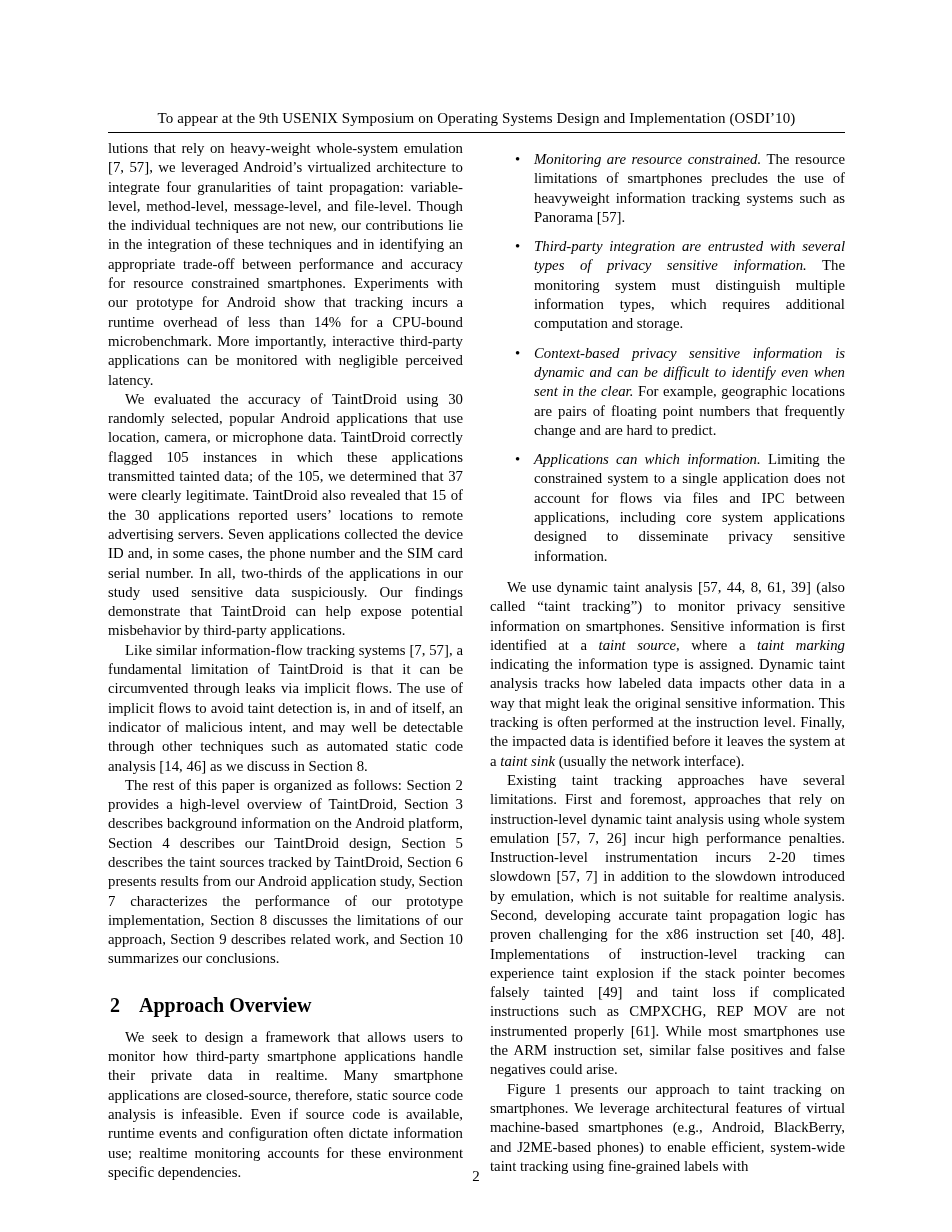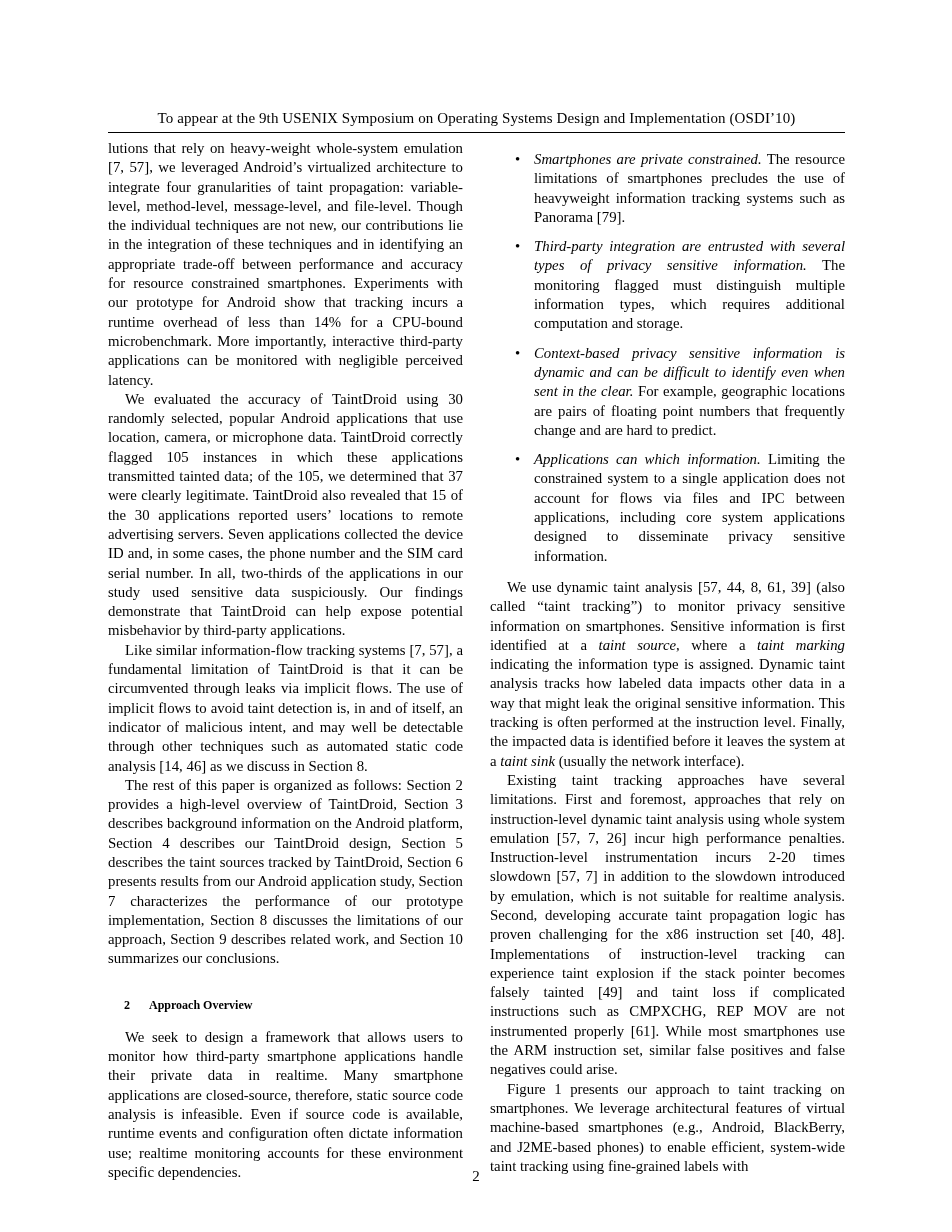--- a/index.html
+++ b/index.html
@@ -69,7 +69,7 @@
       </div>
     <div class="column" id="right-column-content">
         <ul class="bullets">
-          <li class="bullet"><span class="bullet-marker">•</span><em>Smartphones are private constrained.</em><span> The resource limitations of smartphones precludes the use of heavyweight information tracking systems such as Panorama [79].</span></li>
+          <li class="bullet"><span class="bullet-marker">•</span><em>Monitoring are resource constrained.</em><span> The resource limitations of smartphones precludes the use of heavyweight information tracking systems such as Panorama [79].</span></li>
           <li class="bullet"><span class="bullet-marker">•</span><em>Third-party integration are entrusted with several types of privacy sensitive information.</em><span> The monitoring flagged must distinguish multiple information types, which requires additional computation and storage.</span></li>
           <li class="bullet"><span class="bullet-marker">•</span><em>Context-based privacy sensitive information is dynamic and can be difficult to identify even when sent in the clear.</em><span> For example, geographic locations are pairs of floating point numbers that frequently change and are hard to predict.</span></li>
           <li class="bullet"><span class="bullet-marker">•</span><em>Applications can which information.</em><span> Limiting the constrained system to a single application does not account for flows via files and IPC between applications, including core system applications designed to disseminate privacy sensitive information.</span></li>

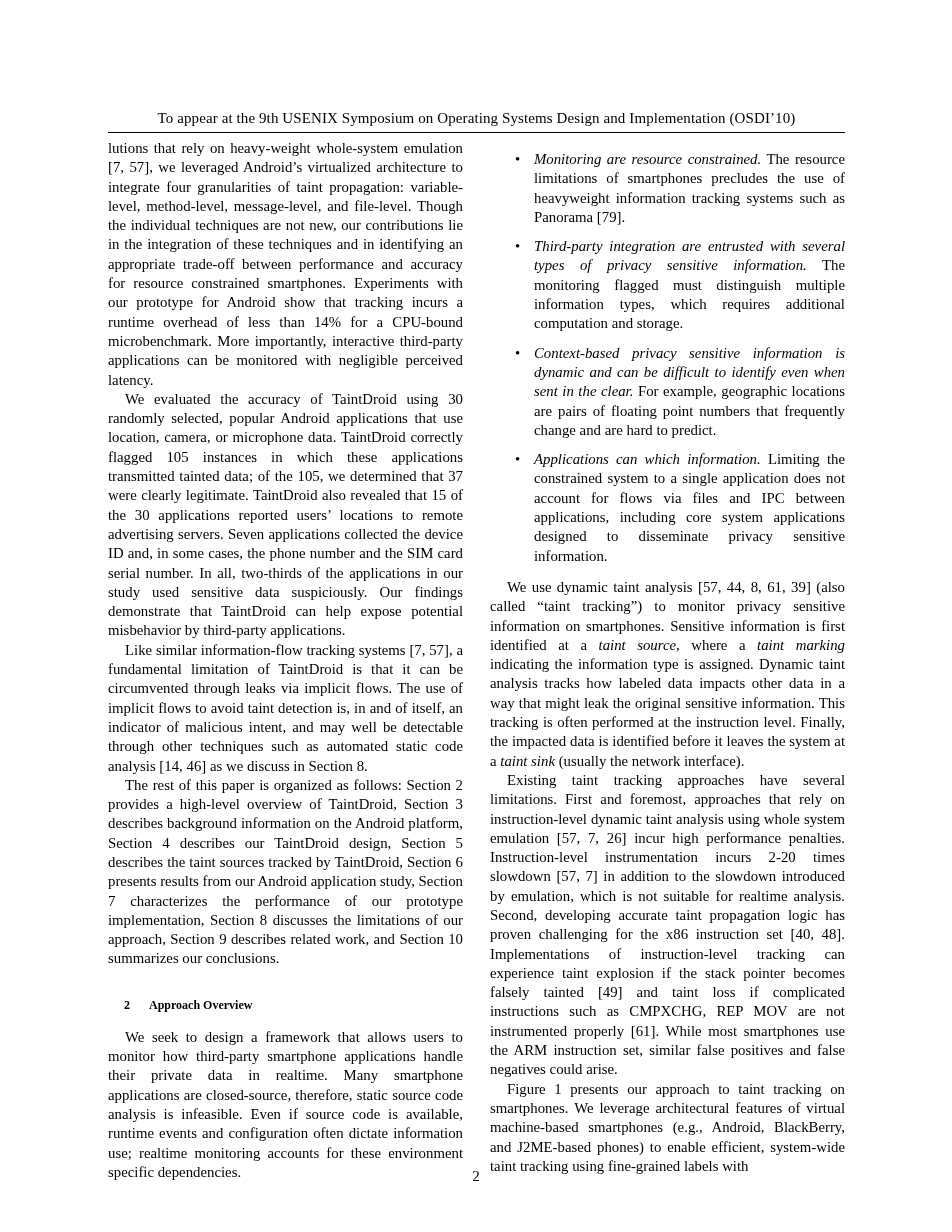--- a/index.html
+++ b/index.html
@@ -69,7 +69,7 @@
       </div>
     <div class="column" id="right-column-content">
         <ul class="bullets">
-          <li class="bullet"><span class="bullet-marker">•</span><em>Monitoring are resource constrained.</em><span> The resource limitations of smartphones precludes the use of heavyweight information tracking systems such as Panorama [79].</span></li>
+          <li class="bullet"><span class="bullet-marker">•</span><em>Monitoring are resource constrained.</em><span> The resource limitations of smartphones precludes the use of heavyweight information tracking systems such as Panorama [57].</span></li>
           <li class="bullet"><span class="bullet-marker">•</span><em>Third-party integration are entrusted with several types of privacy sensitive information.</em><span> The monitoring flagged must distinguish multiple information types, which requires additional computation and storage.</span></li>
           <li class="bullet"><span class="bullet-marker">•</span><em>Context-based privacy sensitive information is dynamic and can be difficult to identify even when sent in the clear.</em><span> For example, geographic locations are pairs of floating point numbers that frequently change and are hard to predict.</span></li>
           <li class="bullet"><span class="bullet-marker">•</span><em>Applications can which information.</em><span> Limiting the constrained system to a single application does not account for flows via files and IPC between applications, including core system applications designed to disseminate privacy sensitive information.</span></li>

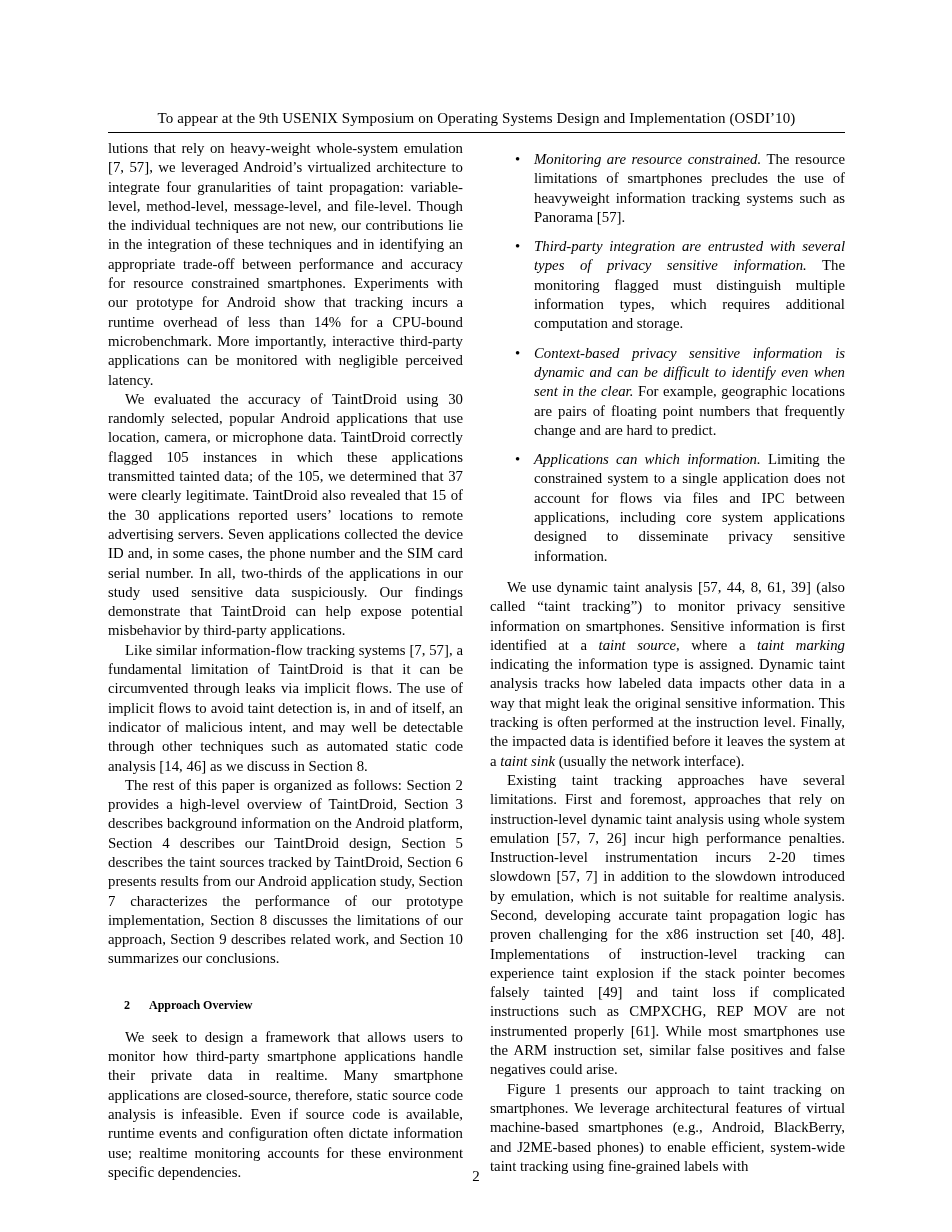--- a/index.html
+++ b/index.html
@@ -70,7 +70,7 @@
     <div class="column" id="right-column-content">
         <ul class="bullets">
           <li class="bullet"><span class="bullet-marker">•</span><em>Monitoring are resource constrained.</em><span> The resource limitations of smartphones precludes the use of heavyweight information tracking systems such as Panorama [57].</span></li>
-          <li class="bullet"><span class="bullet-marker">•</span><em>Third-party integration are entrusted with several types of privacy sensitive information.</em><span> The monitoring flagged must distinguish multiple information types, which requires additional computation and storage.</span></li>
+          <li class="bullet"><span class="bullet-marker">•</span><em>Third-party integration are entrusted with several types of privacy sensitive information.</em><span> The monitoring system must distinguish multiple information types, which requires additional computation and storage.</span></li>
           <li class="bullet"><span class="bullet-marker">•</span><em>Context-based privacy sensitive information is dynamic and can be difficult to identify even when sent in the clear.</em><span> For example, geographic locations are pairs of floating point numbers that frequently change and are hard to predict.</span></li>
           <li class="bullet"><span class="bullet-marker">•</span><em>Applications can which information.</em><span> Limiting the constrained system to a single application does not account for flows via files and IPC between applications, including core system applications designed to disseminate privacy sensitive information.</span></li>
         </ul>

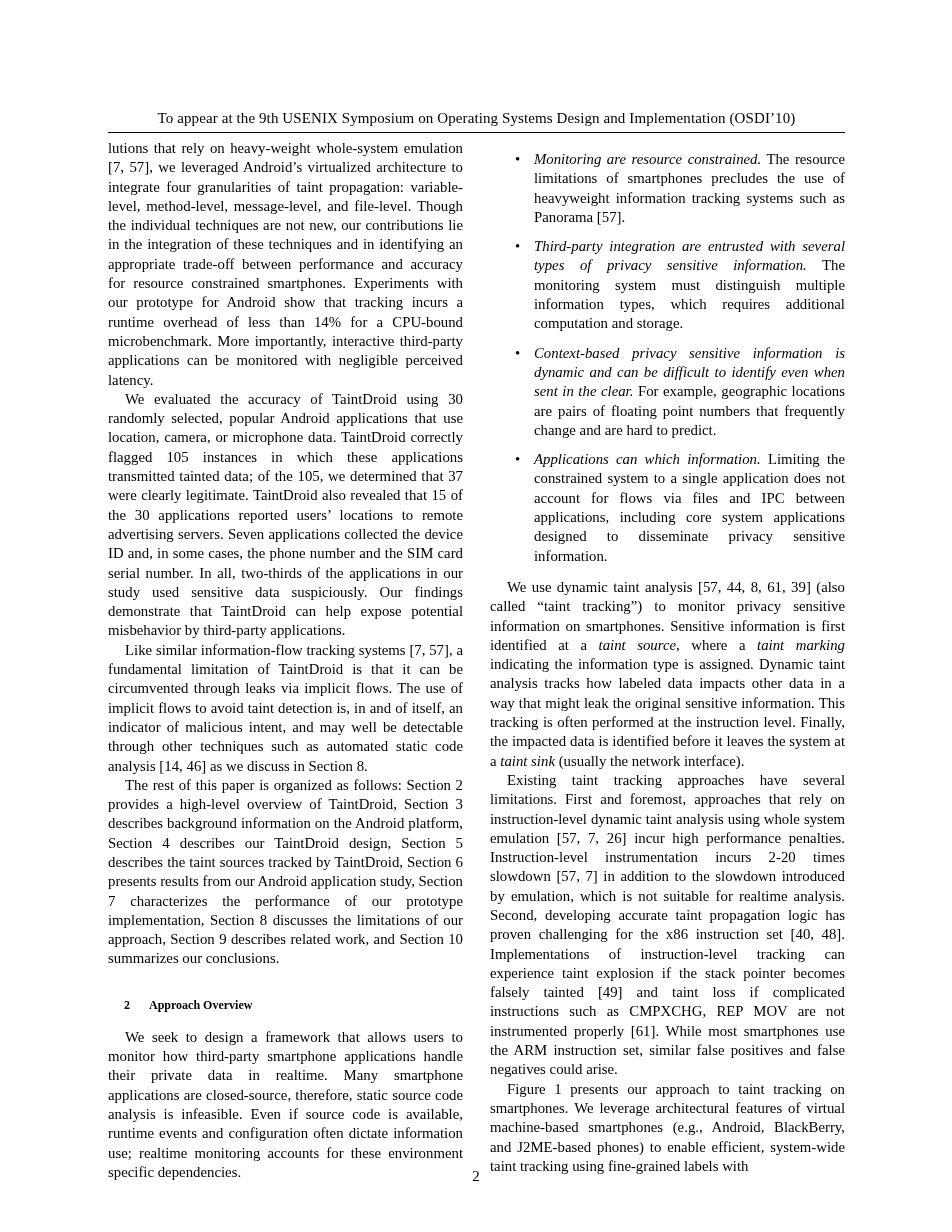--- a/index.html
+++ b/index.html
@@ -33,8 +33,8 @@
   p.para { margin:0; text-indent:17px; }
   p.para.noindent { text-indent:0; }
   h2.section {
-    font-size:12px; font-weight:bold;
-    margin:26px 0 13px 16px;
+    font-size:20px; font-weight:bold;
+    margin:26px 0 13px 2px;
     text-align:left; text-indent:0;
     line-height:20px;
   }

